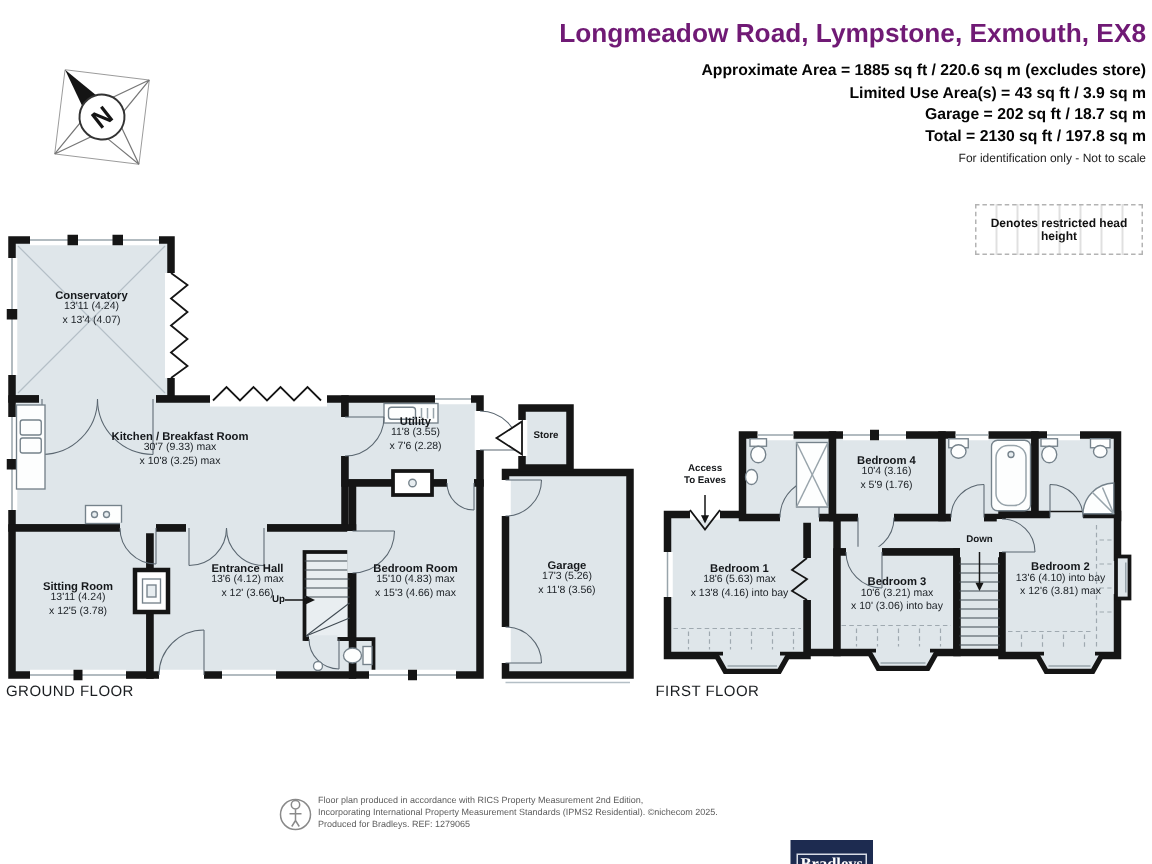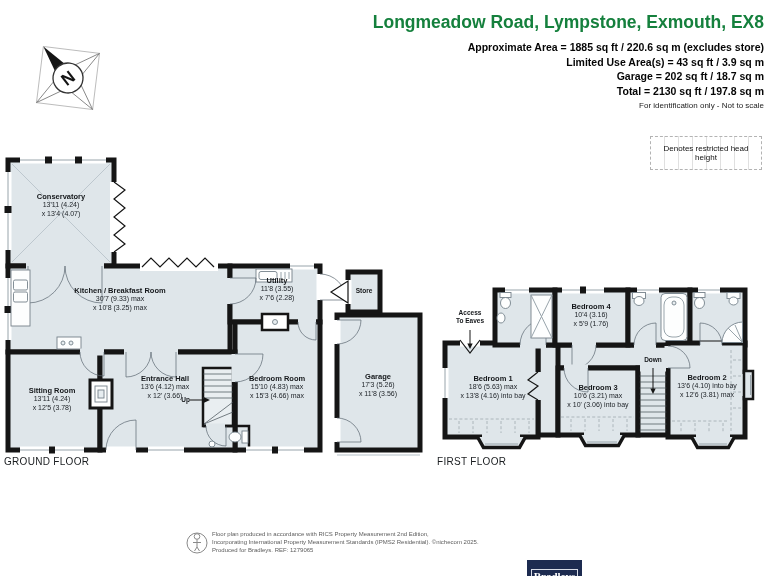--- a/index.html
+++ b/index.html
@@ -7,7 +7,7 @@
         font-family:"Liberation Sans",sans-serif;color:#17191b;}
   .abs{position:absolute;}
   
-  .title{position:absolute;top:12px;right:4px;font-size:17.5px;font-weight:bold;color:#15803d;white-space:nowrap;}
+  .title{position:absolute;top:12px;right:4px;font-size:17.5px;font-weight:bold;color:#701a75;white-space:nowrap;}
   .area-lines{position:absolute;top:40px;right:4px;text-align:right;font-size:10.5px;font-weight:bold;
               line-height:14.5px;color:#050505;}
   .note{position:absolute;top:101px;right:4px;font-size:8px;color:#222;}

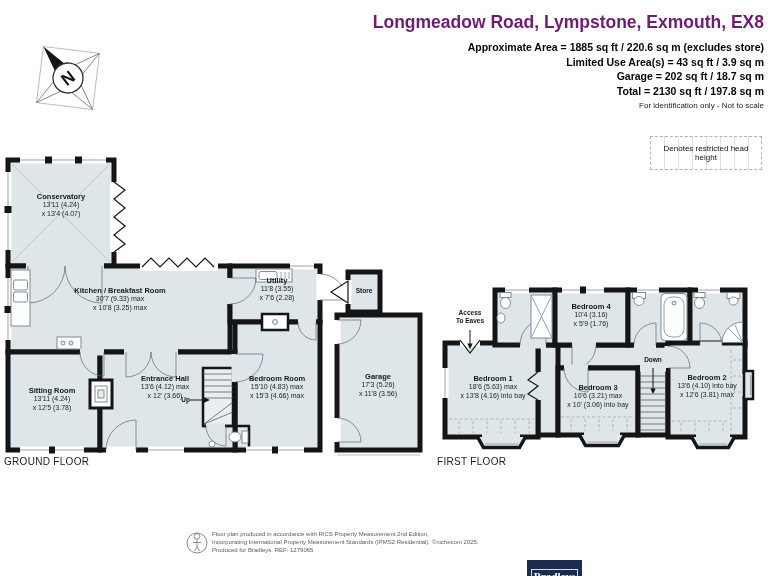--- a/index.html
+++ b/index.html
@@ -15,7 +15,7 @@
               border:1px dashed #b3b3b3;box-sizing:border-box;
               background-image:repeating-linear-gradient(to right,transparent 0,transparent 13px,#e0e0e0 13px,#e0e0e0 14px);
               display:flex;align-items:center;justify-content:center;text-align:center;}
-  .legend-box span{font-size:8px;font-weight:normal;line-height:9.5px;color:#111;padding:0 8px;}
+  .legend-box span{font-size:8px;font-weight:bold;line-height:9.5px;color:#111;padding:0 8px;}
   
   .room-label{position:absolute;text-align:center;}
   .rname{font-weight:bold;font-size:7.5px;line-height:9px;color:#14171a;}

